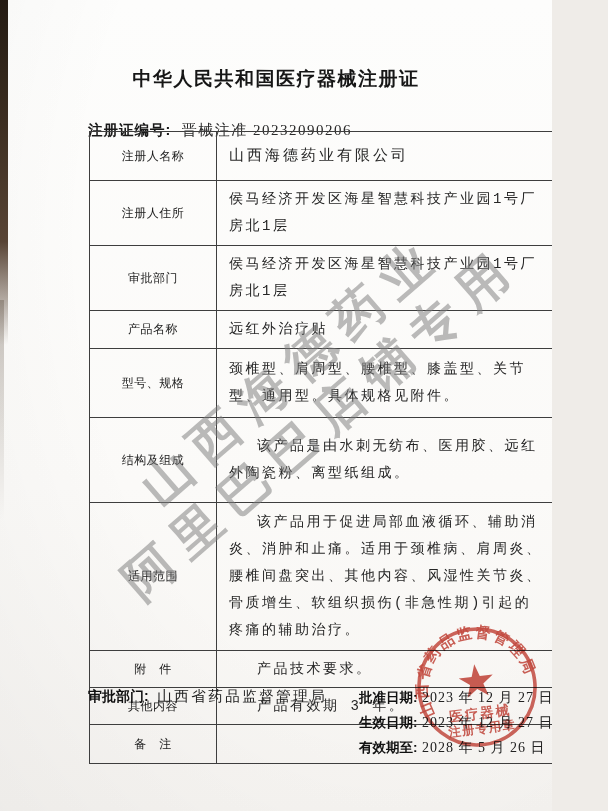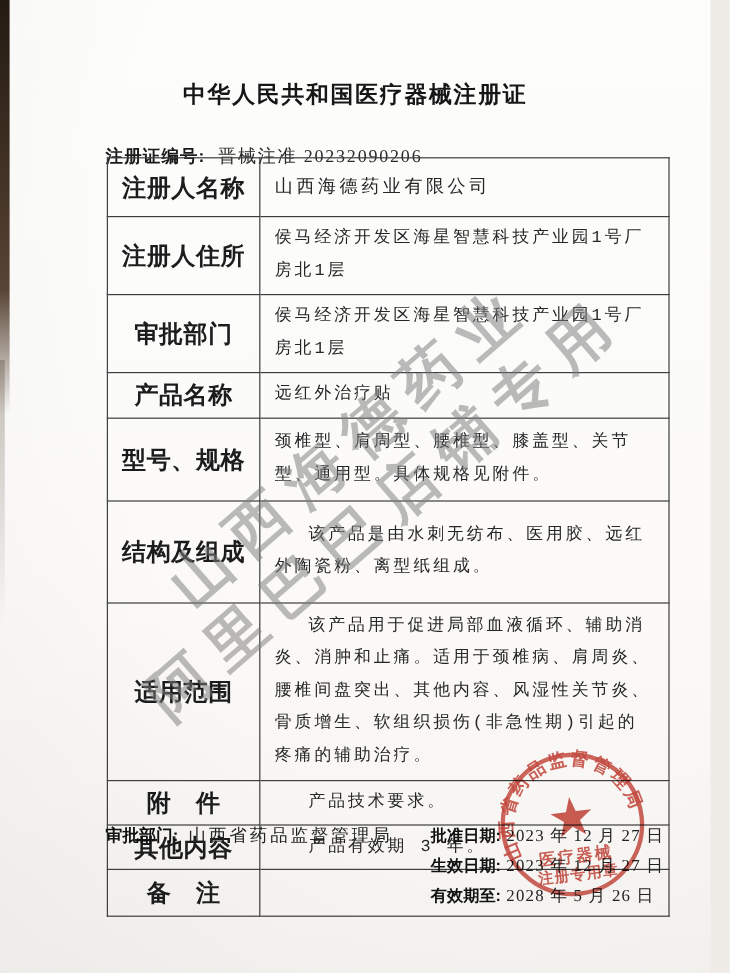--- a/index.html
+++ b/index.html
@@ -15,7 +15,6 @@
       radial-gradient(ellipse at 70% 30%, rgba(255,255,255,0) 55%, rgba(0,0,0,0.035) 100%),
       linear-gradient(180deg,#fdfdfc 0%,#fbfaf8 60%,#f6f4f1 100%);
     overflow:hidden;
-    padding-left:40px;
   }
   
   .edge-strip{

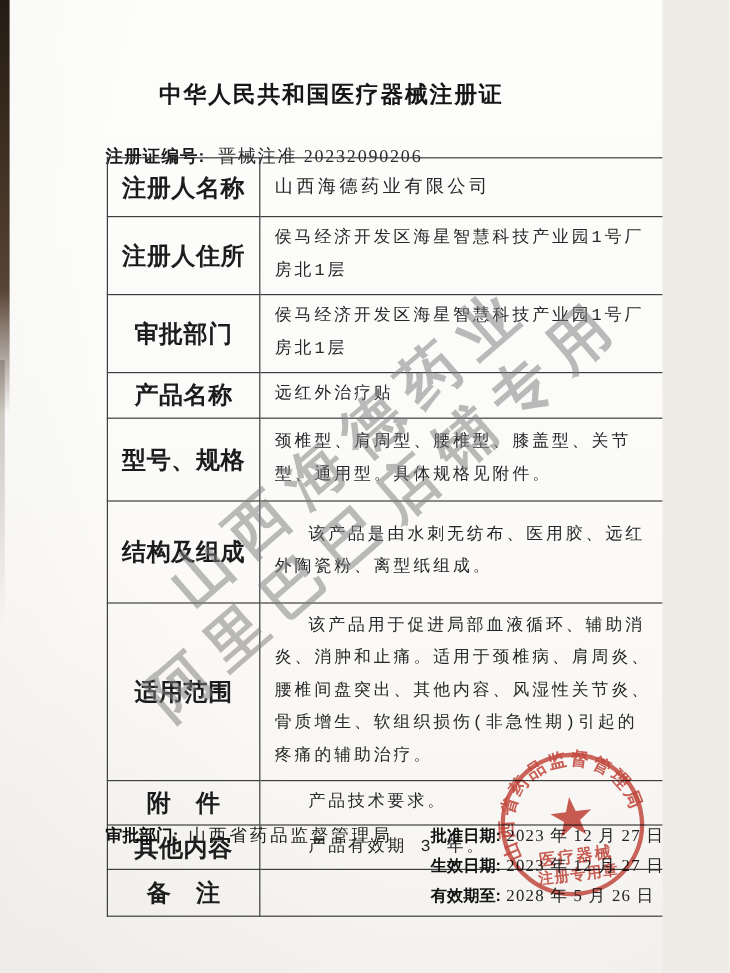--- a/index.html
+++ b/index.html
@@ -47,7 +47,7 @@
   }
   td.label-cell{
     width:124px;text-align:center;
-    font-size:20px;font-weight:bold;color:#1c1c1c;letter-spacing:0.5px;
+    font-size:12px;font-weight:normal;color:#1c1c1c;letter-spacing:0.5px;
   }
   td.value-cell{
     padding:3px 10px 3px 12px;

